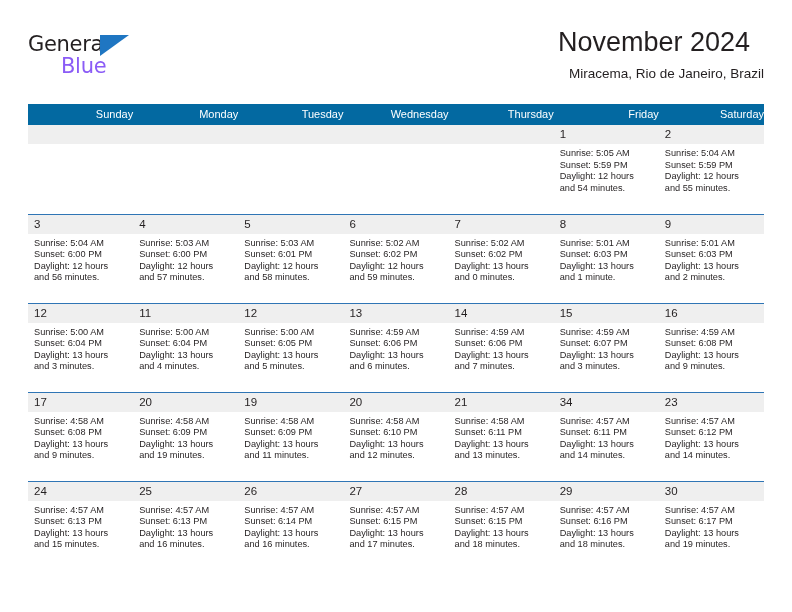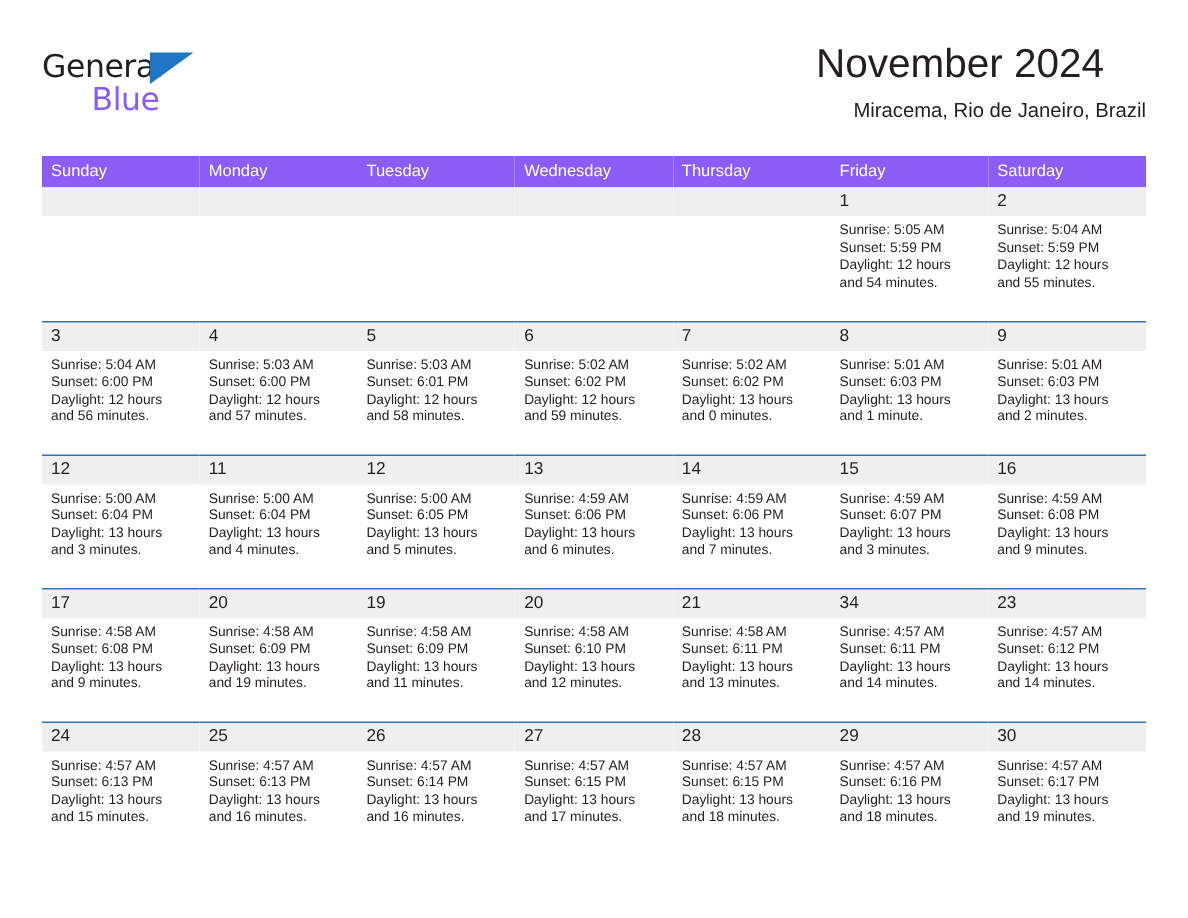--- a/index.html
+++ b/index.html
@@ -75,7 +75,7 @@
     position: absolute;
     right: 0;
     top: 0;
-    text-align: left;
+    text-align: center;
   }
   .cal-title {
     font-size: 27px;

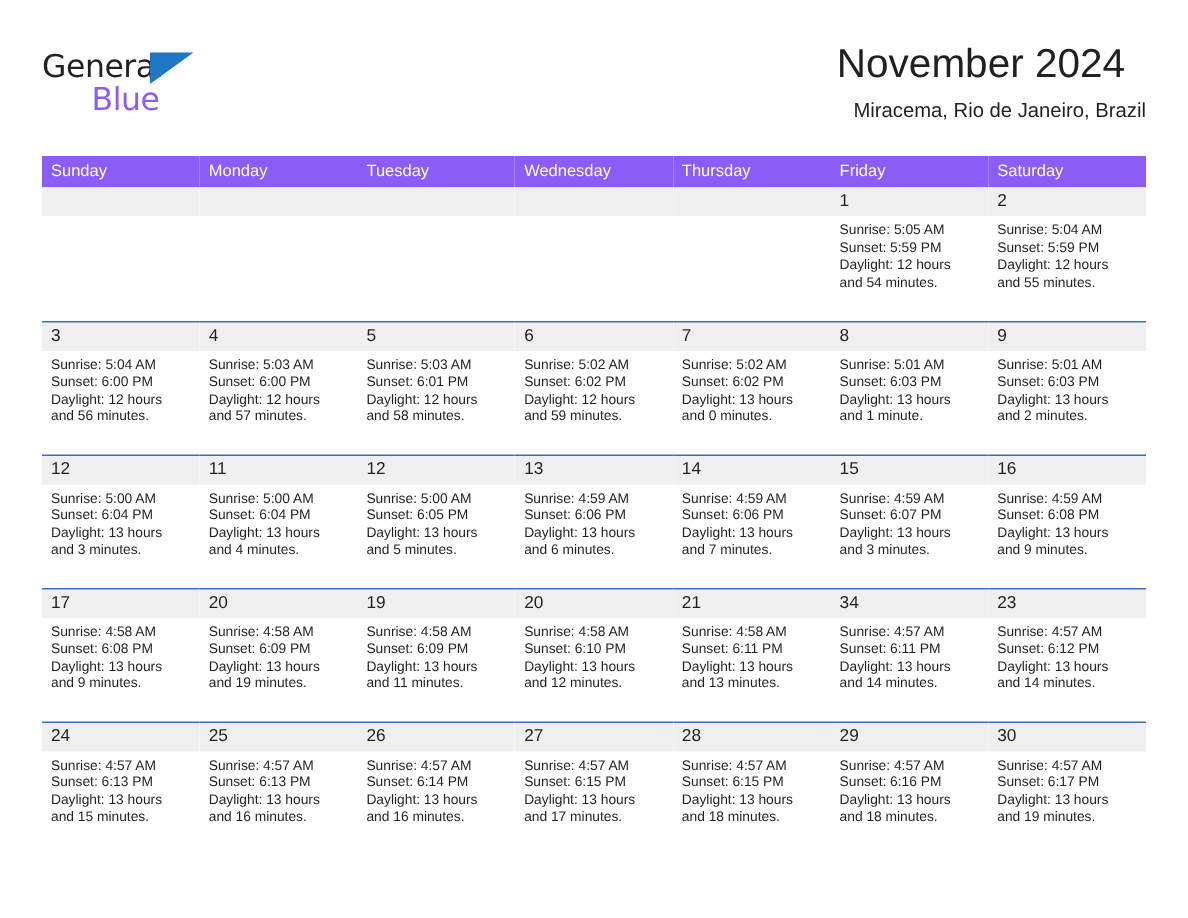--- a/index.html
+++ b/index.html
@@ -104,11 +104,11 @@
     table-layout: fixed;
   }
   .calendar th {
-    background: #8b5cf6;
+    background: #0369a1;
     color: #ffffff;
     font-size: 11px;
     font-weight: 400;
-    text-align: left;
+    text-align: right;
     padding: 5px 0 5px 6px;
     height: 21px;
     line-height: 11px;

